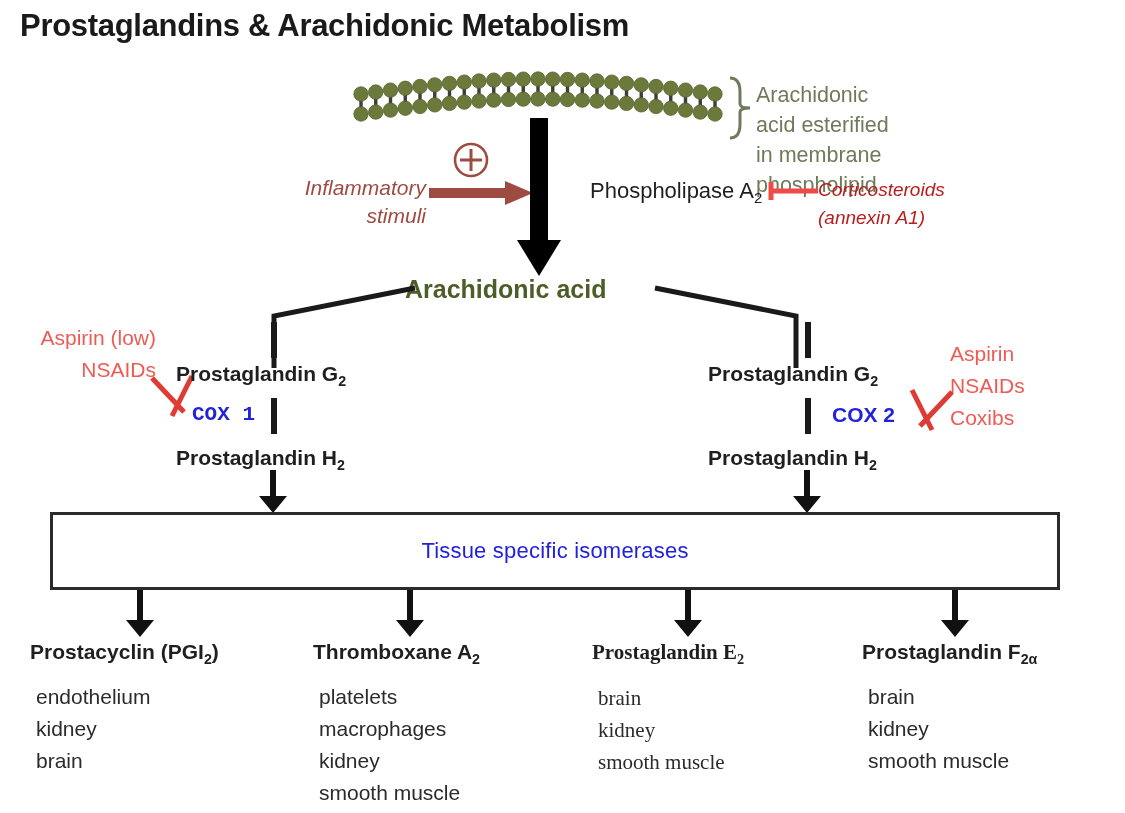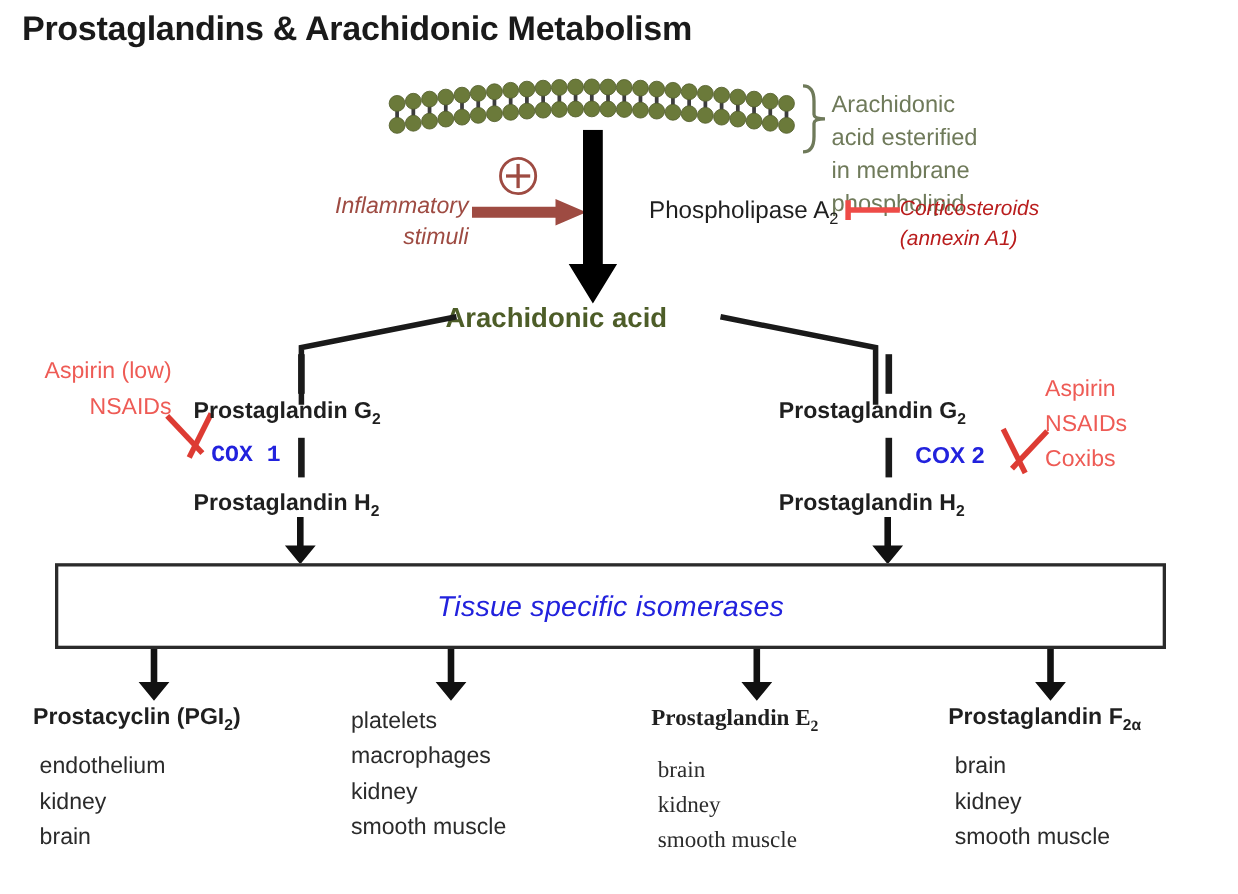--- a/index.html
+++ b/index.html
@@ -107,7 +107,7 @@
     display: flex; align-items: center; justify-content: center;
   }
   #iso-label {
-    font-size: 26px; font-style: italic; color: #2222dd;
+    font-size: 22px; color: #2222dd;
     letter-spacing: 0.2px;
   }
 

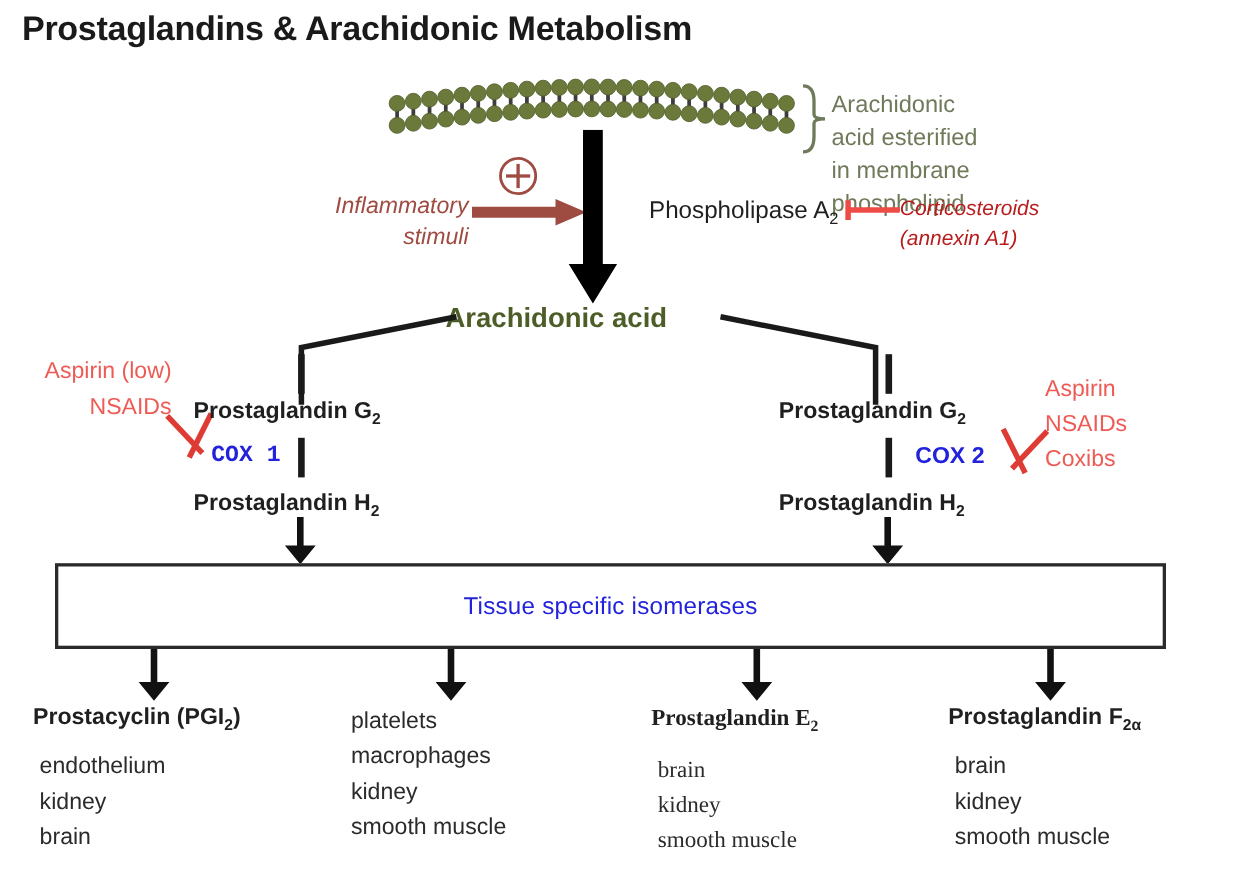--- a/index.html
+++ b/index.html
@@ -342,6 +342,9 @@
   </div>
 
   <div class="abs prod-col" id="col-1">
+    <div class="prod-title">
+      <span>Thromboxane A</span><sub>2</sub>
+    </div>
     <div class="prod-list">
       <div>platelets</div>
       <div>macrophages</div>

